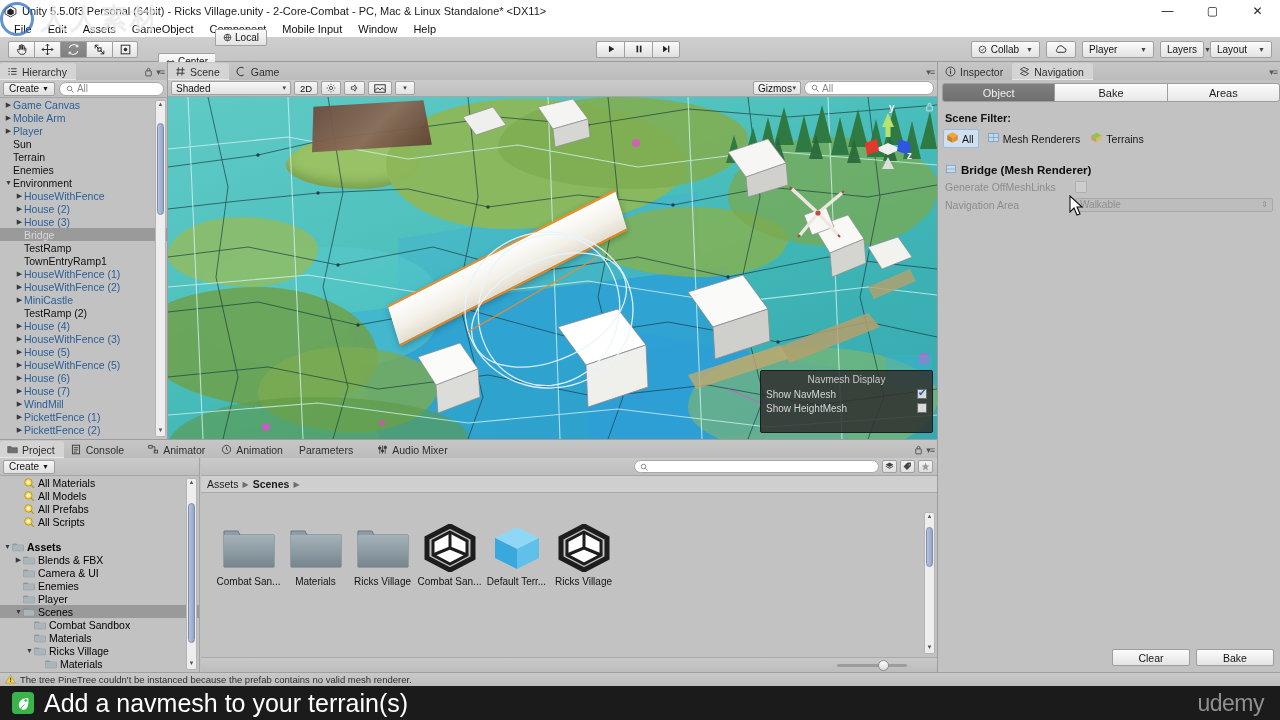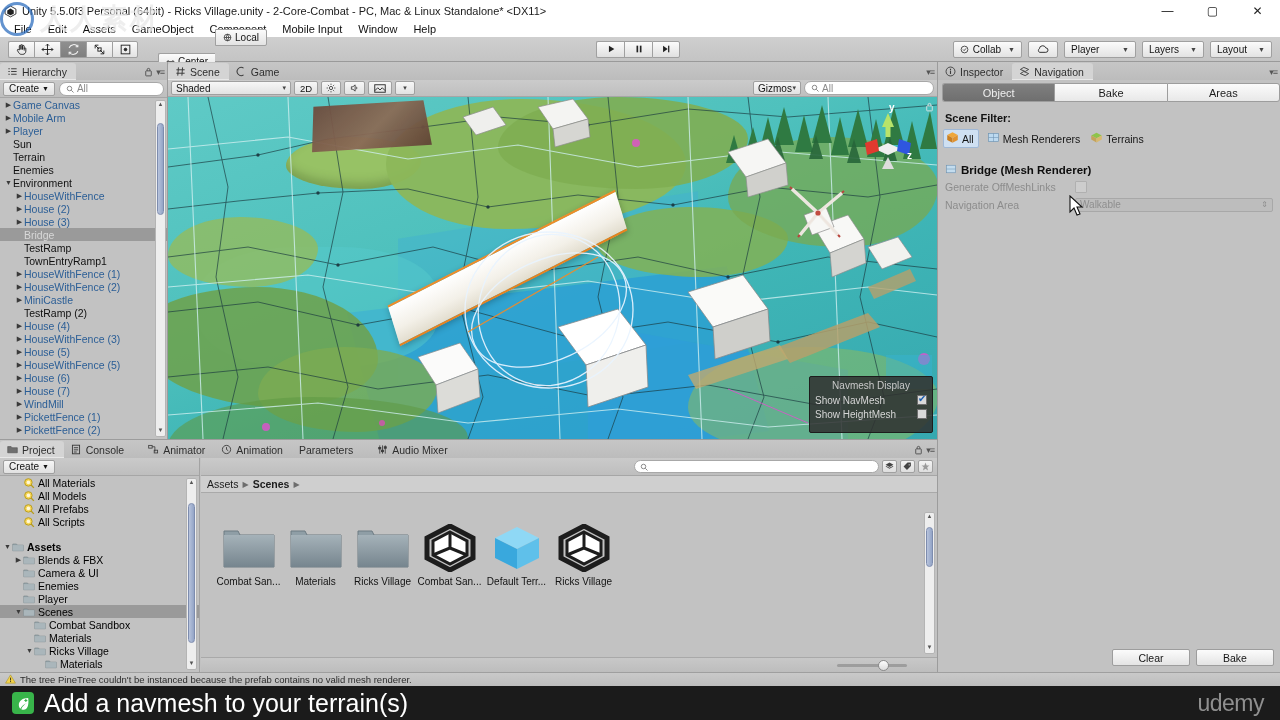--- a/index.html
+++ b/index.html
@@ -75,7 +75,7 @@
     font-size:10px; color:#131313;
   }
   .rbtn .caret{ font-size:7px; color:#444; margin-left:3px; }
-  .rbtn.w-layers{ width:62px; justify-content:space-between; }
+  .rbtn.w-layers{ width:44px; justify-content:space-between; }
   .rbtn.w-layout{ width:62px; justify-content:space-between; }
   .rbtn.w-account{ width:72px; justify-content:space-between; }
   .rbtn.cloud{ width:30px; justify-content:center; }

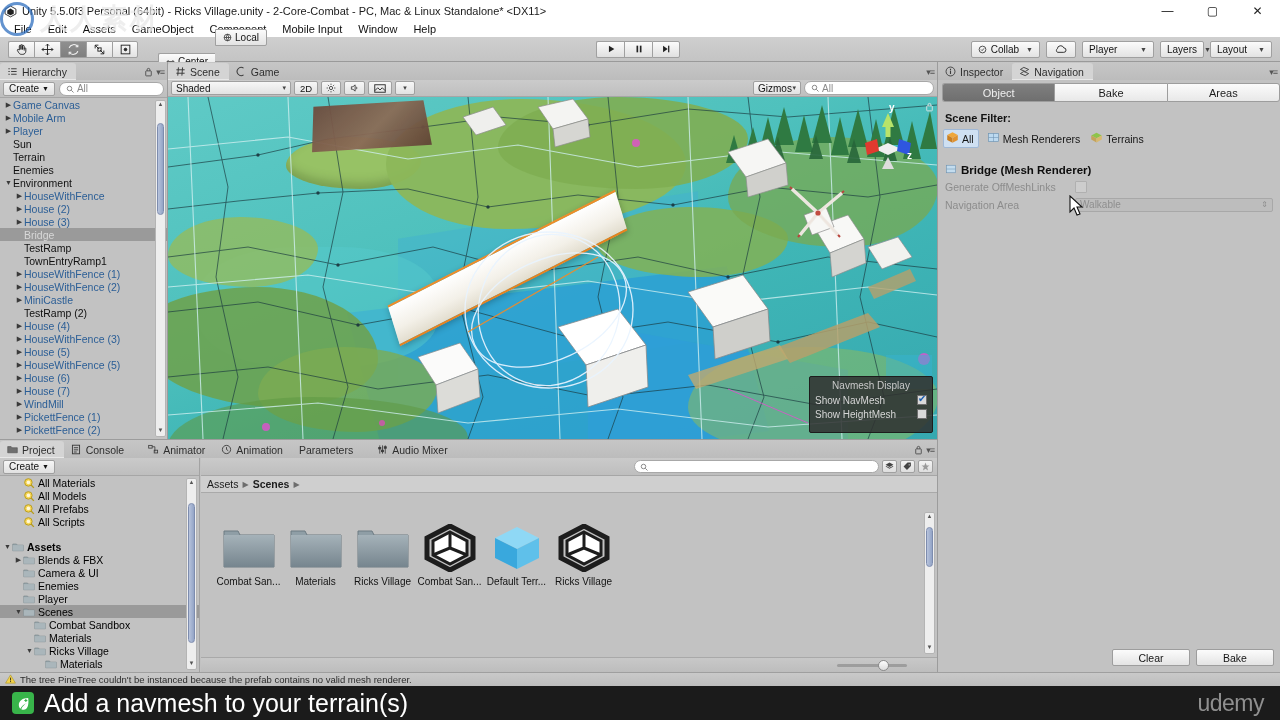--- a/index.html
+++ b/index.html
@@ -163,9 +163,9 @@
   .gizmo-axis{ position:absolute; right:14px; top:6px; width:70px; height:70px; }
 
   .nav-overlay{
-    position:absolute; right:4px; bottom:6px; width:124px;
+    position:absolute; right:4px; bottom:6px; width:173px;
     background:rgba(48,48,48,0.86); border:1px solid #1d1d1d; border-radius:2px;
-    padding:3px 5px 11px; color:#d6d6d6; font-size:10px;
+    padding:3px 5px 17px; color:#d6d6d6; font-size:10px;
   }
   .nav-overlay .nv-title{ text-align:center; color:#c9c9c9; font-size:10px; margin-bottom:2px; }
   .nv-row{ display:flex; align-items:center; justify-content:space-between; height:14px; }

